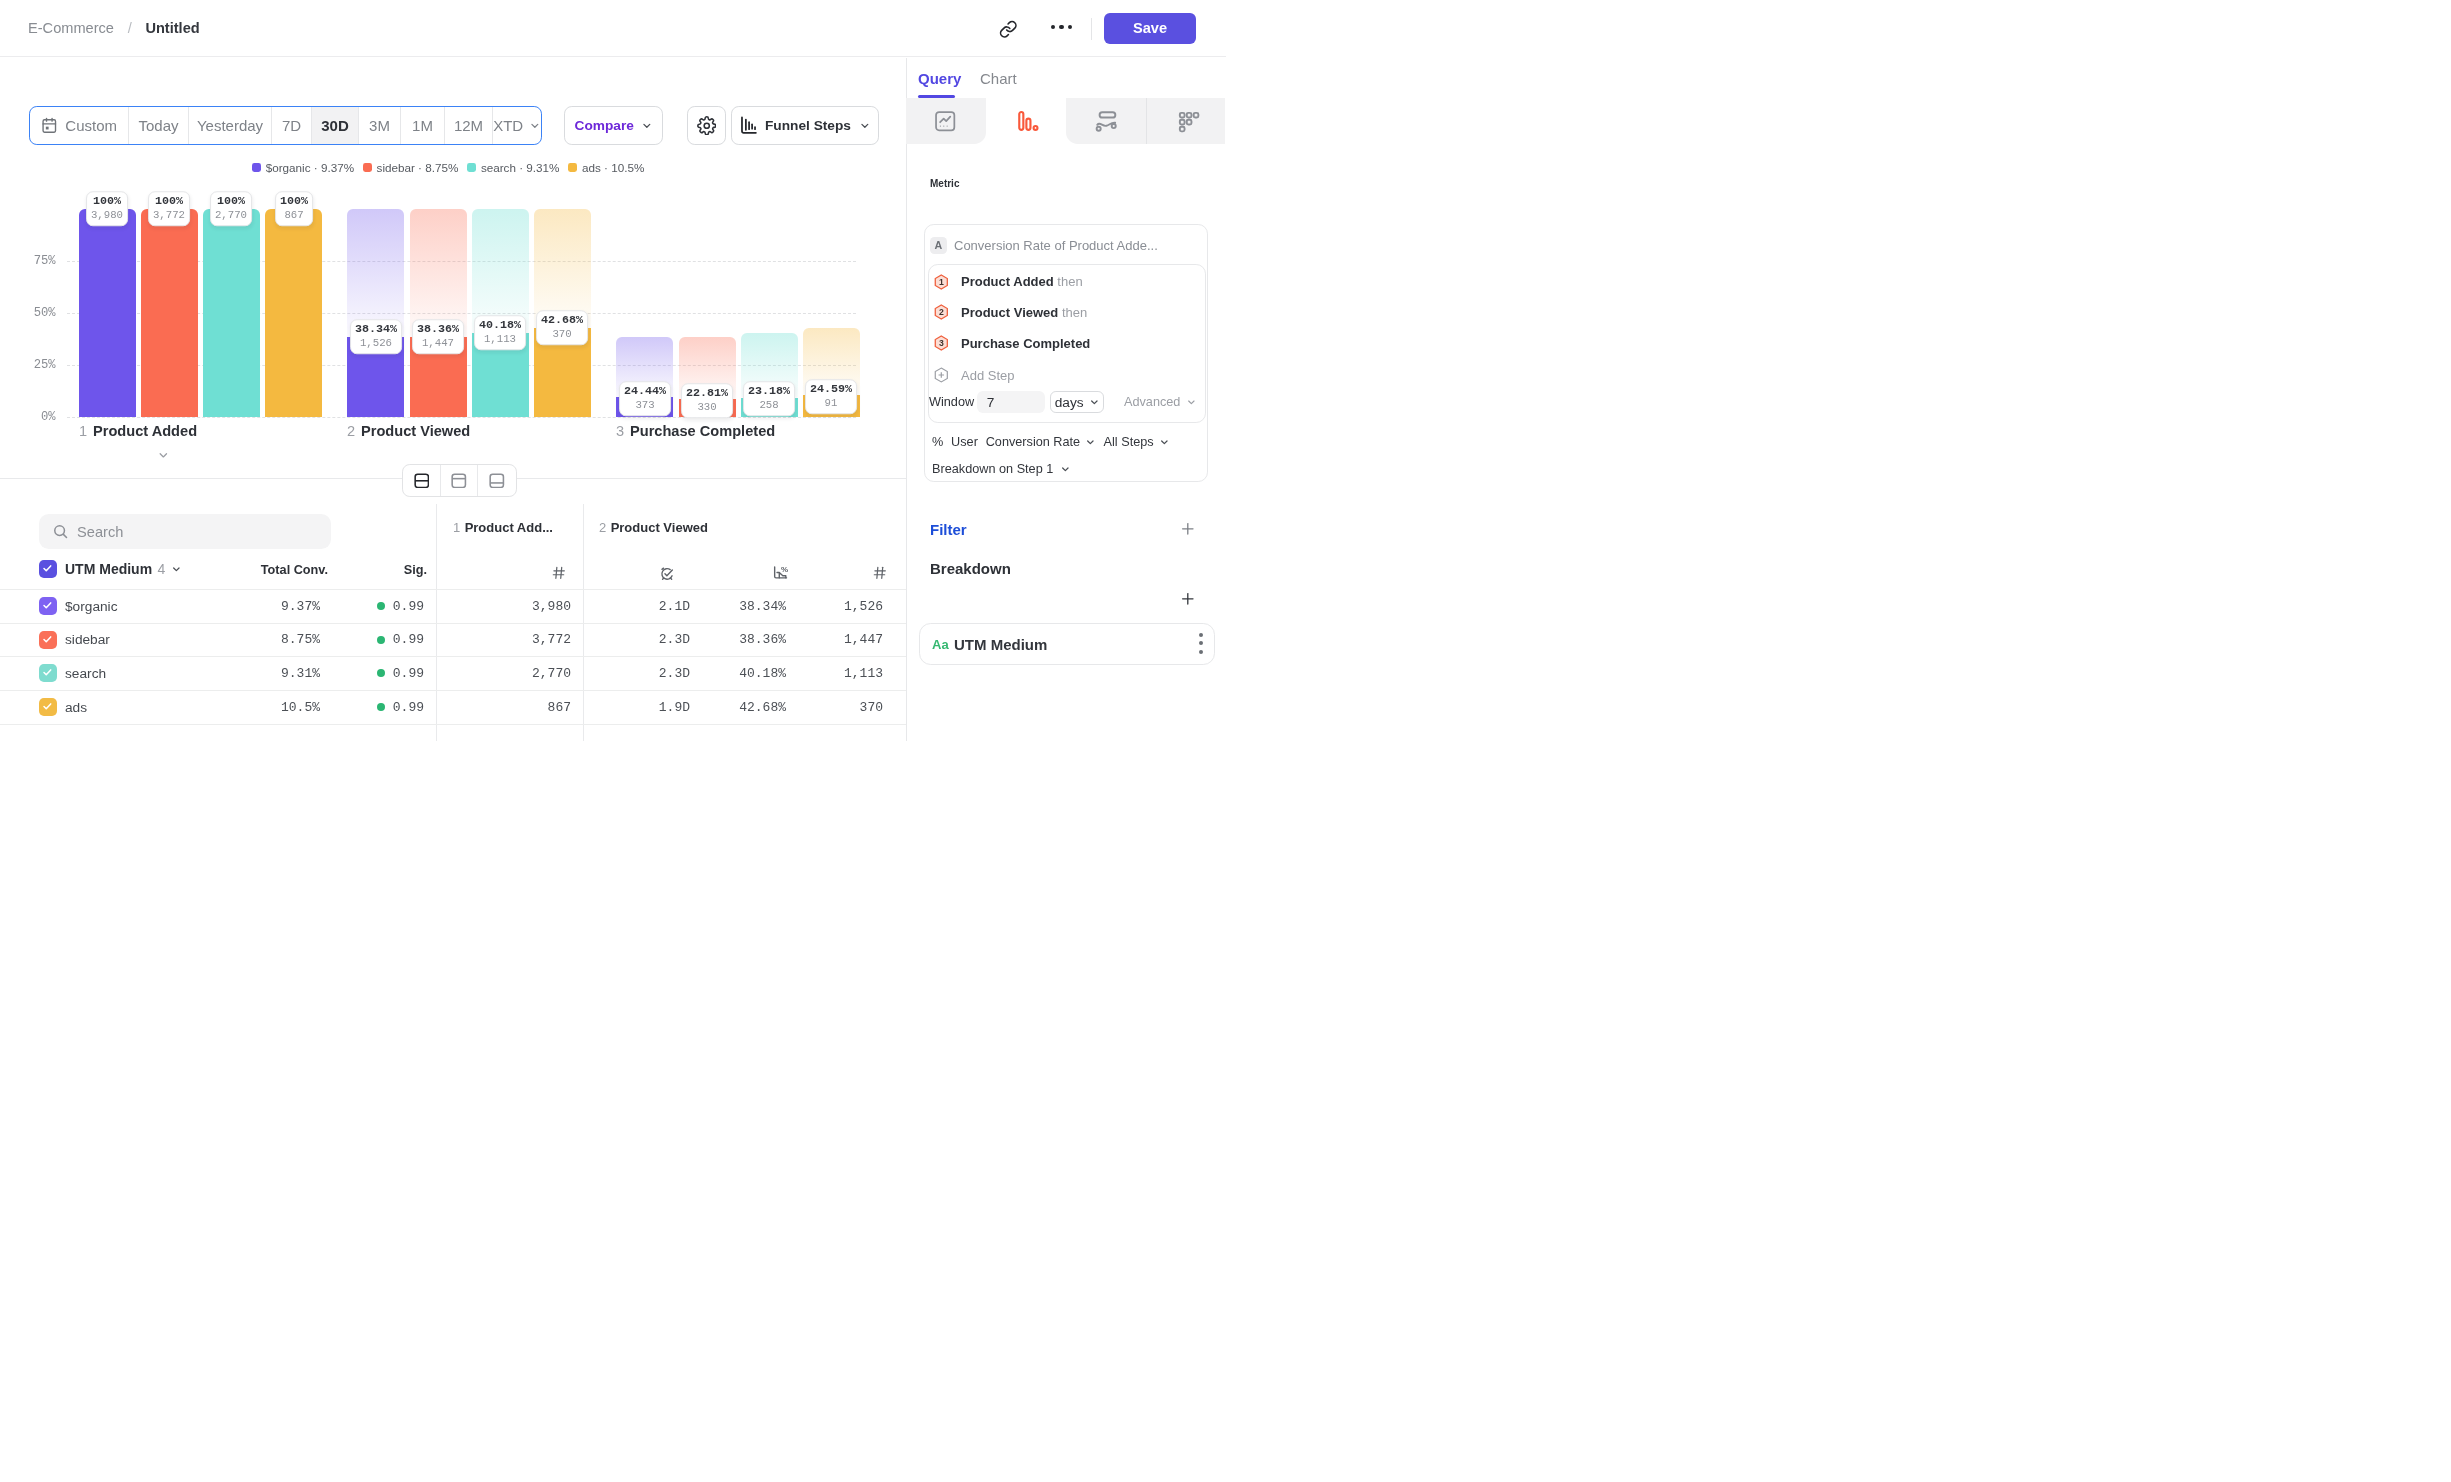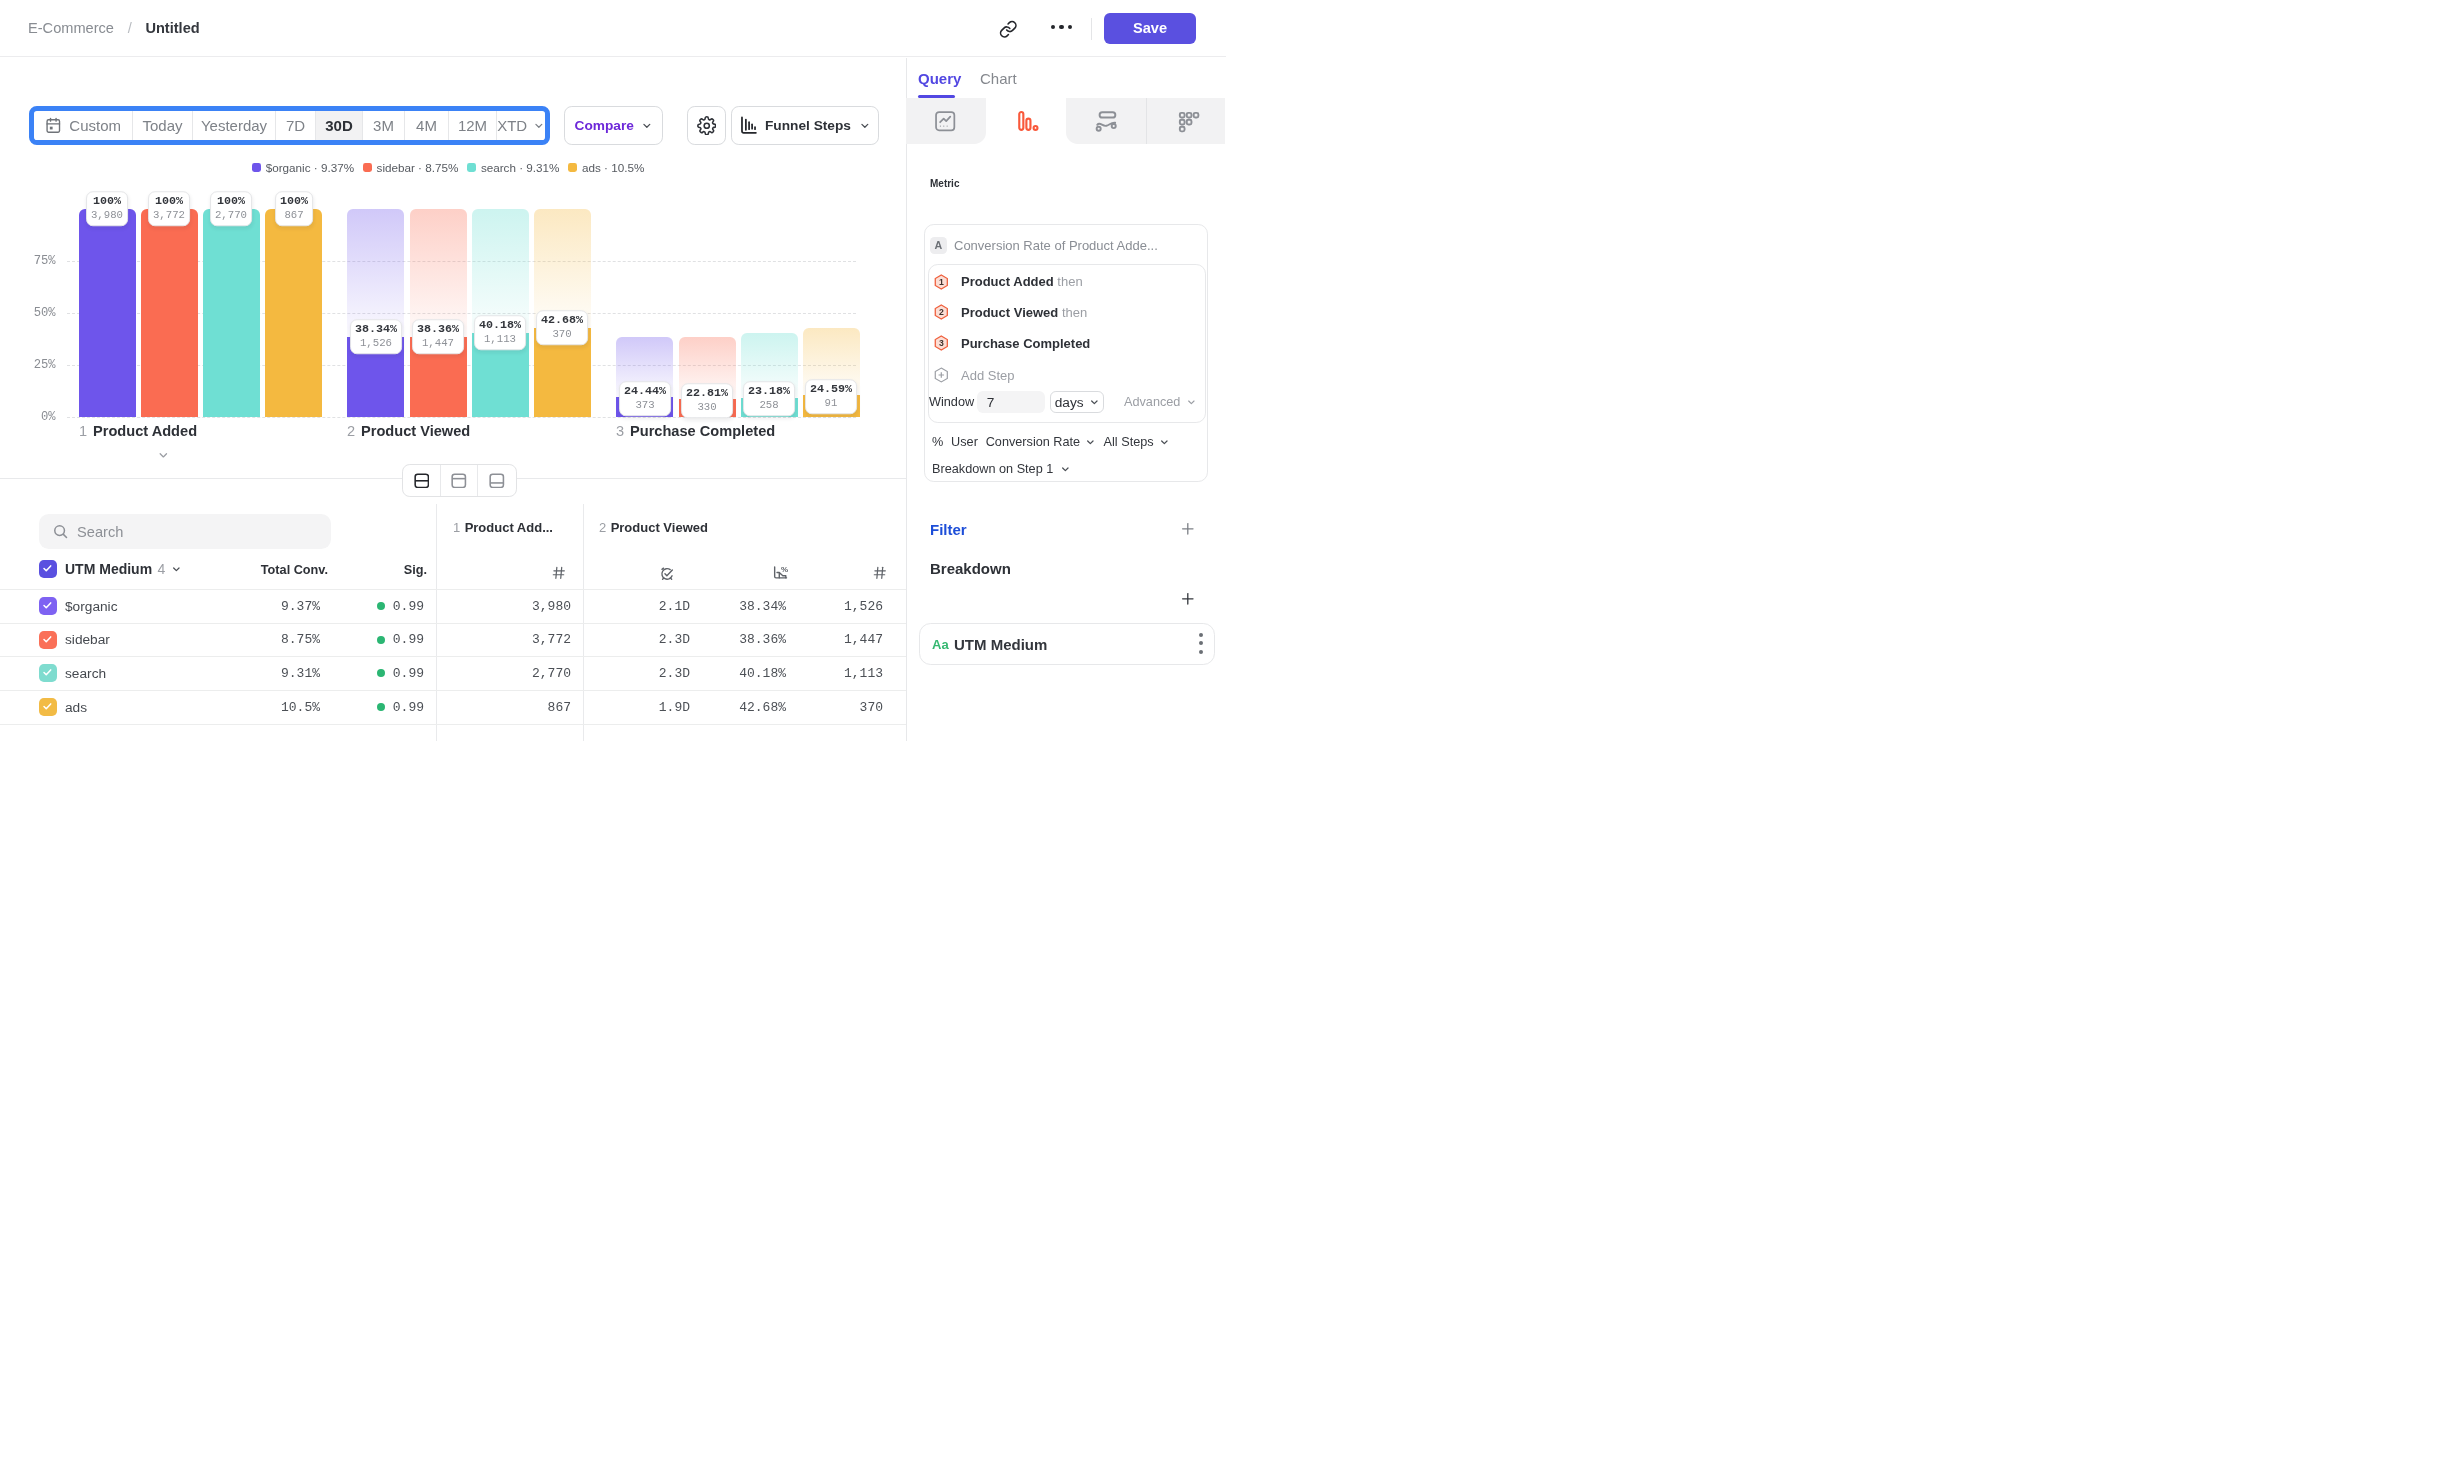--- a/index.html
+++ b/index.html
@@ -18,7 +18,7 @@
 
 
 .btn { border:1px solid #d9dbde; border-radius:7.8px; background:#fff; display:flex; align-items:center; justify-content:center; }
-#seg { position:absolute; left:29px; top:106px; height:39px; border:5px solid #3b82f6; border-radius:7.8px; display:flex; overflow:hidden; background:#fff; }
+#seg { position:absolute; left:29px; top:106px; height:39px; border:1px solid #3b82f6; border-radius:7.8px; display:flex; overflow:hidden; background:#fff; }
 .seg { display:flex; align-items:center; justify-content:center; font-size:15px; color:#7e8288; border-right:1px solid #e6e7e9; height:100%; }
 .seg:last-child { border-right:none; }
 .seg.active { background:#f2f2f3; color:#2e3137; font-weight:bold; }

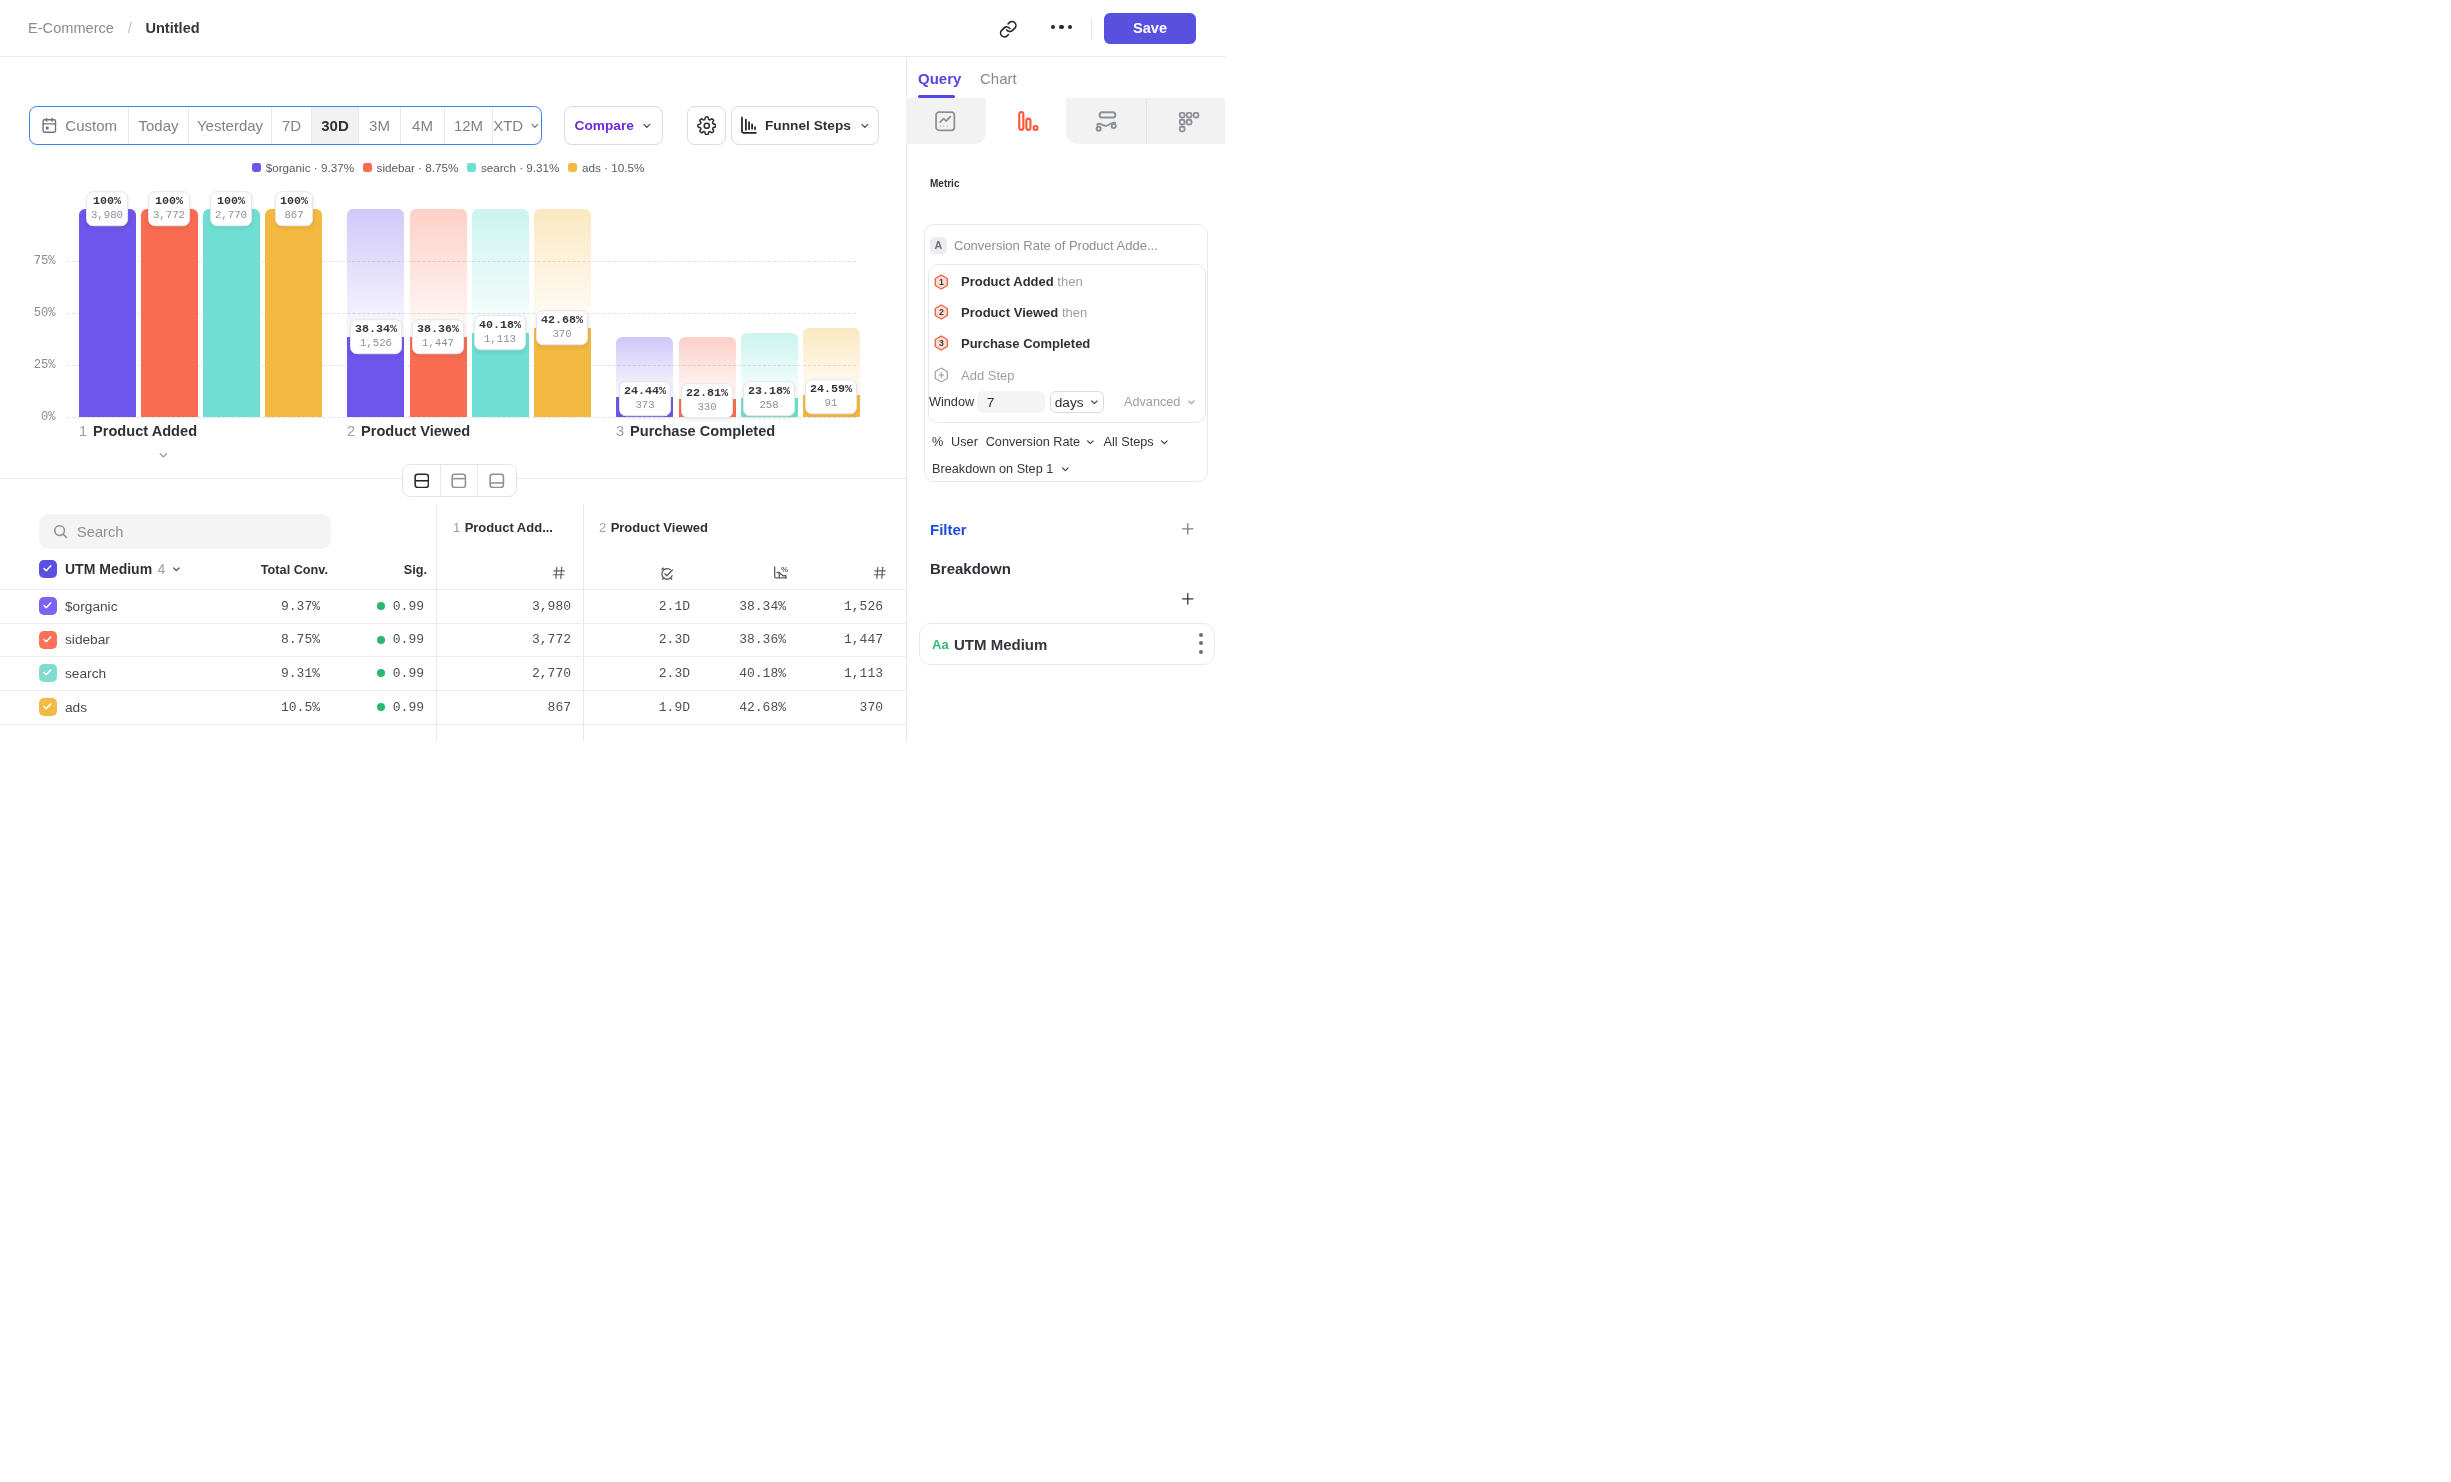--- a/index.html
+++ b/index.html
@@ -93,7 +93,7 @@
       <div class="seg" style="width:40px;">7D</div>
       <div class="seg active" style="width:47px;">30D</div>
       <div class="seg" style="width:42px;">3M</div>
-      <div class="seg" style="width:44px;">4M</div>
+      <div class="seg" style="width:44px;">1M</div>
       <div class="seg" style="width:48px;">12M</div>
       <div class="seg" style="width:48px;gap:5.9px;">XTD
         <svg width="11.7" height="11.7" viewBox="0 0 24 24" fill="none" stroke="#7e8288" stroke-width="2.6" stroke-linecap="round" stroke-linejoin="round">

